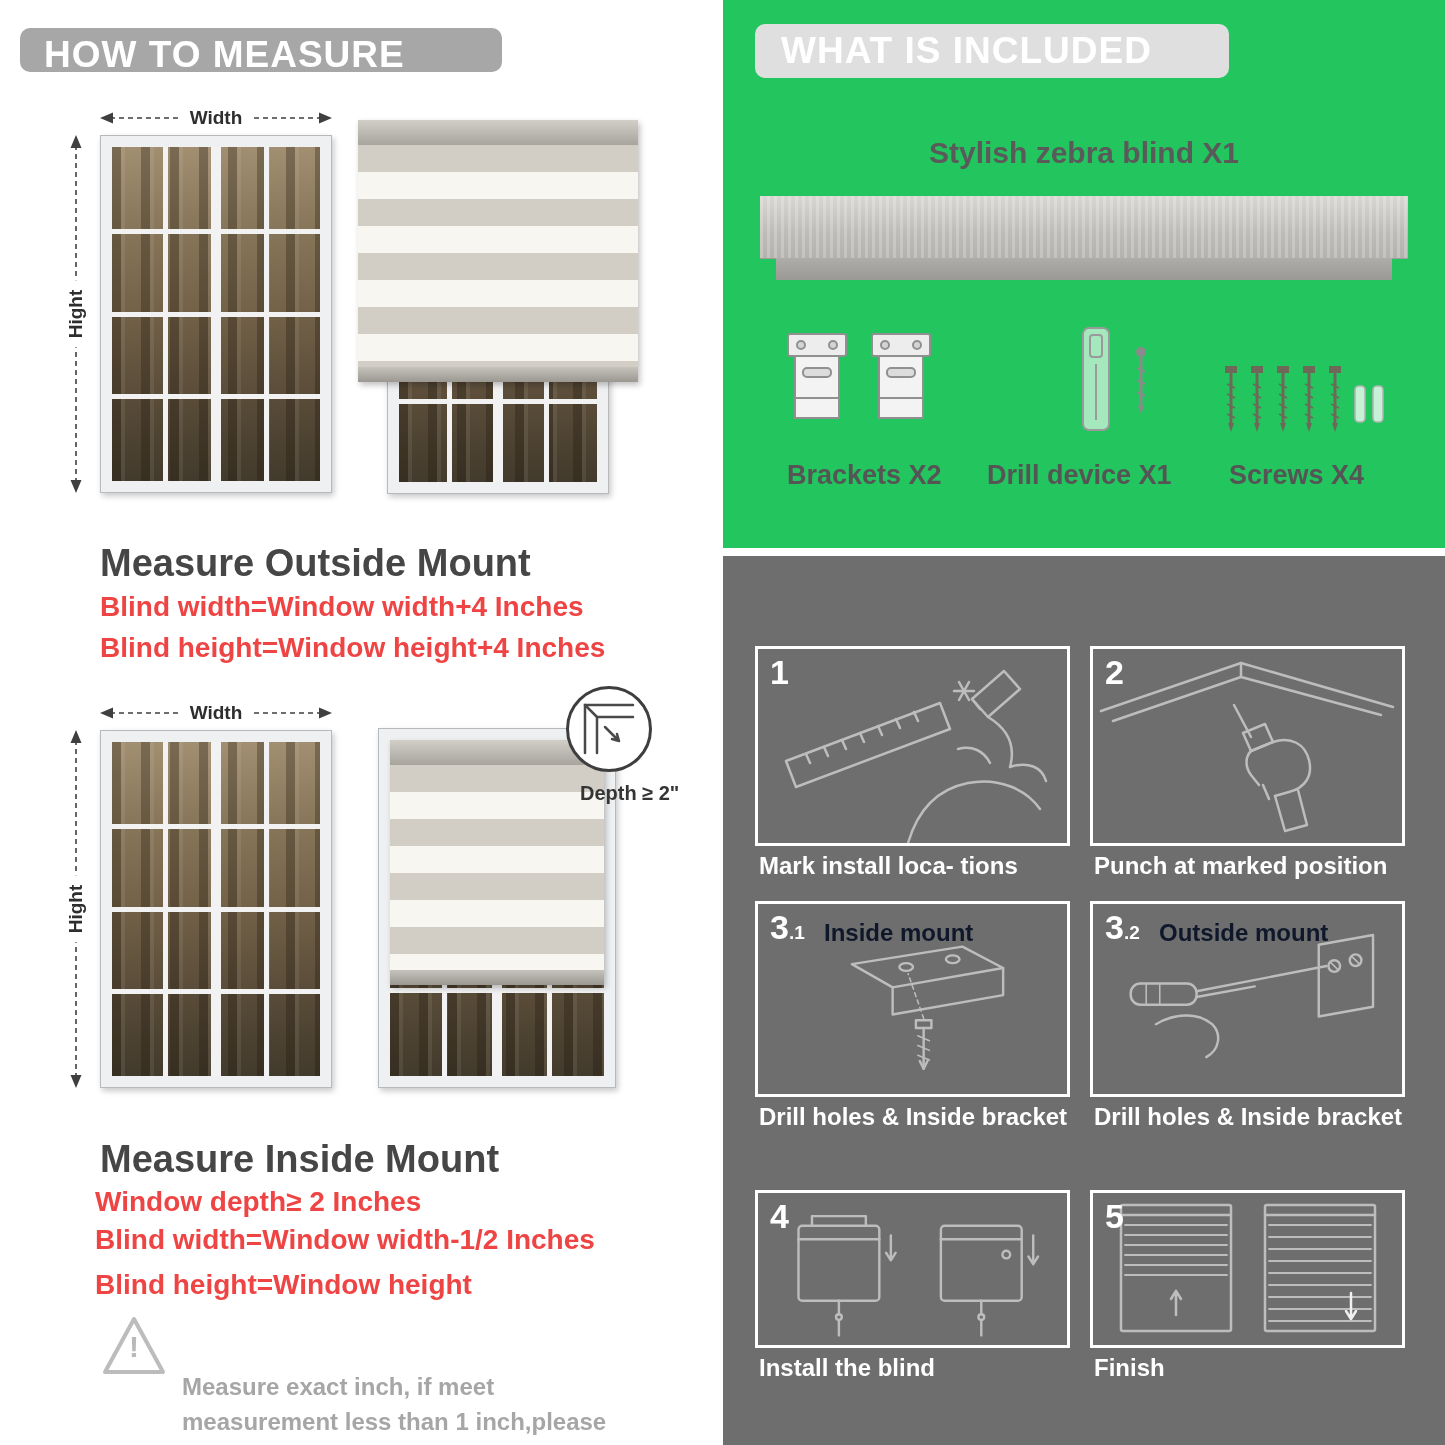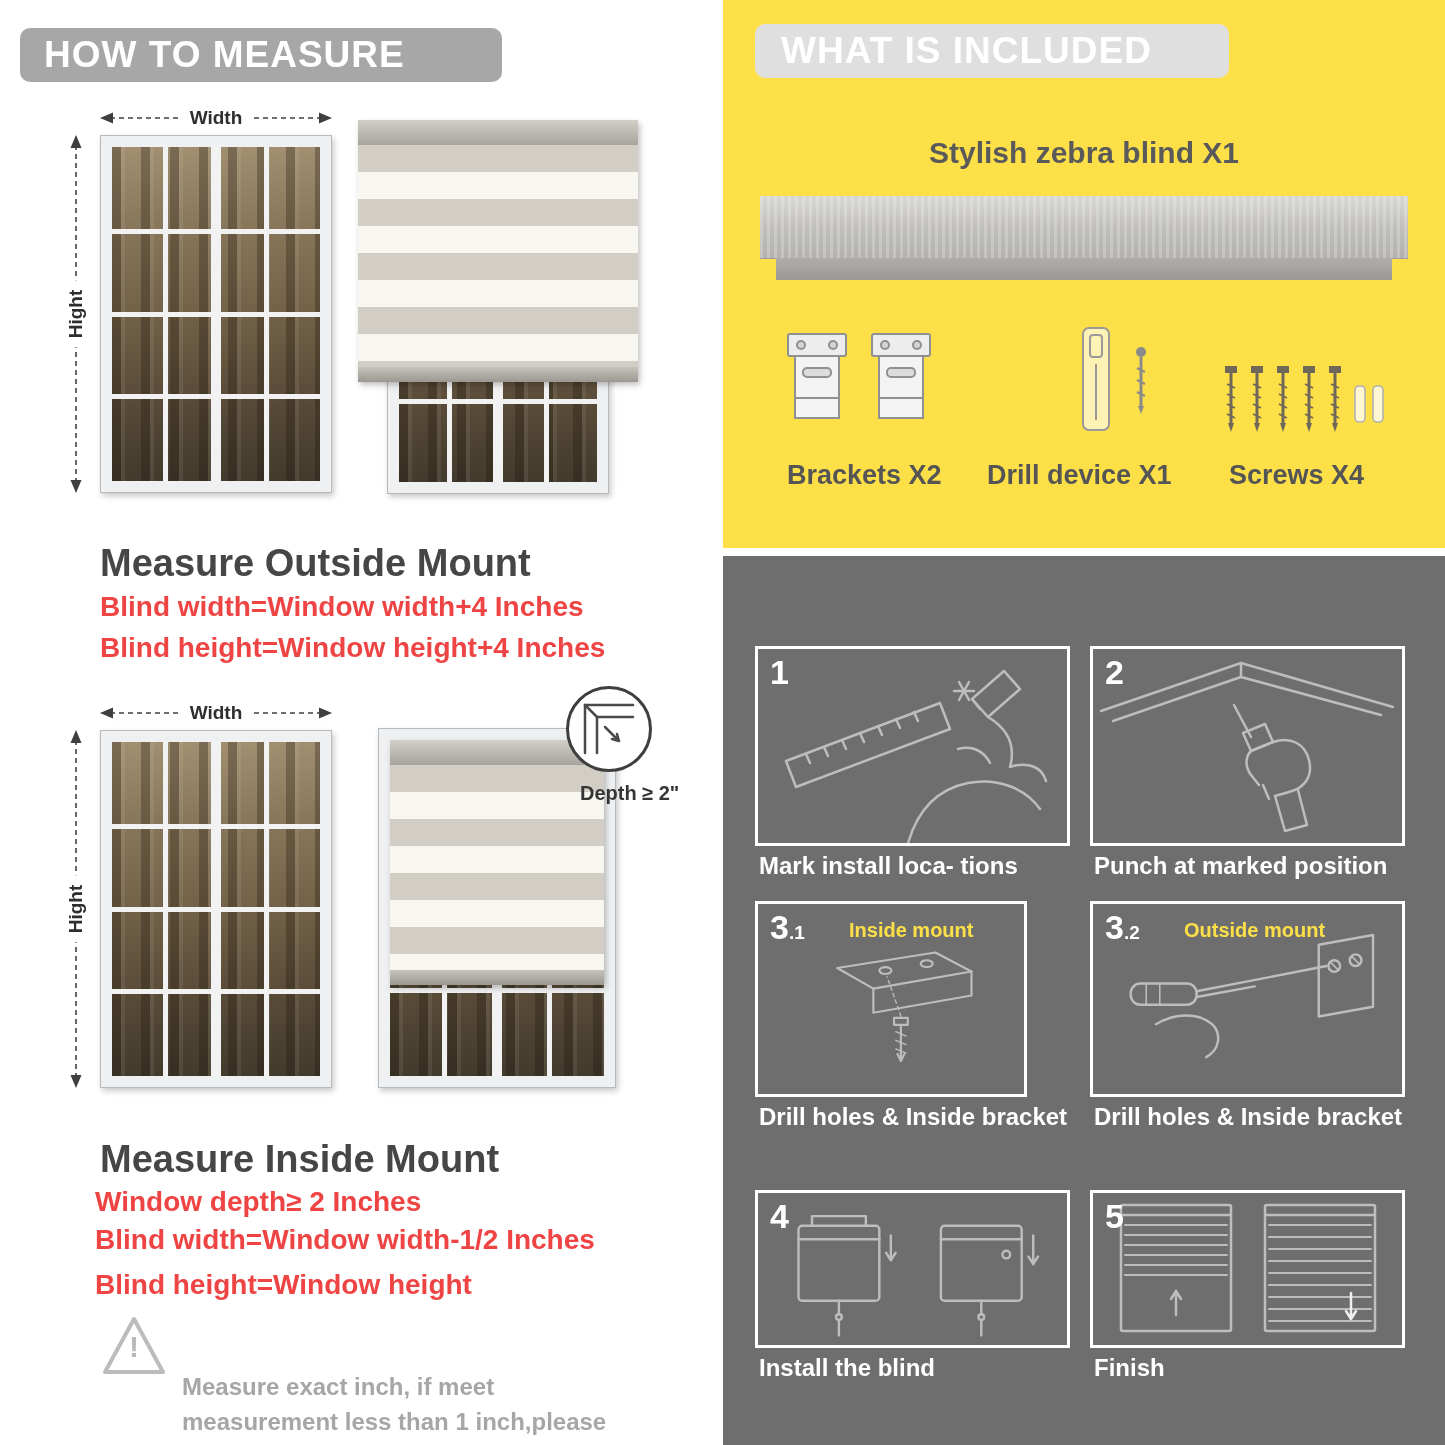--- a/index.html
+++ b/index.html
@@ -8,7 +8,7 @@
   .abs{position:absolute;}
 
   
-  .ltm-banner{left:20px;top:28px;width:482px;height:54px;background:#a7a7a7;color:#fff;
+  .ltm-banner{left:20px;top:28px;width:482px;height:44px;background:#a7a7a7;color:#fff;
     font-size:37px;font-weight:bold;line-height:54px;padding-left:24px;border-radius:10px;letter-spacing:1px;}
   .wii-banner{left:32px;top:24px;width:474px;height:54px;background:#dfdfdf;color:#fff;
     font-size:37px;font-weight:bold;line-height:54px;padding-left:26px;border-radius:10px;letter-spacing:1px;}

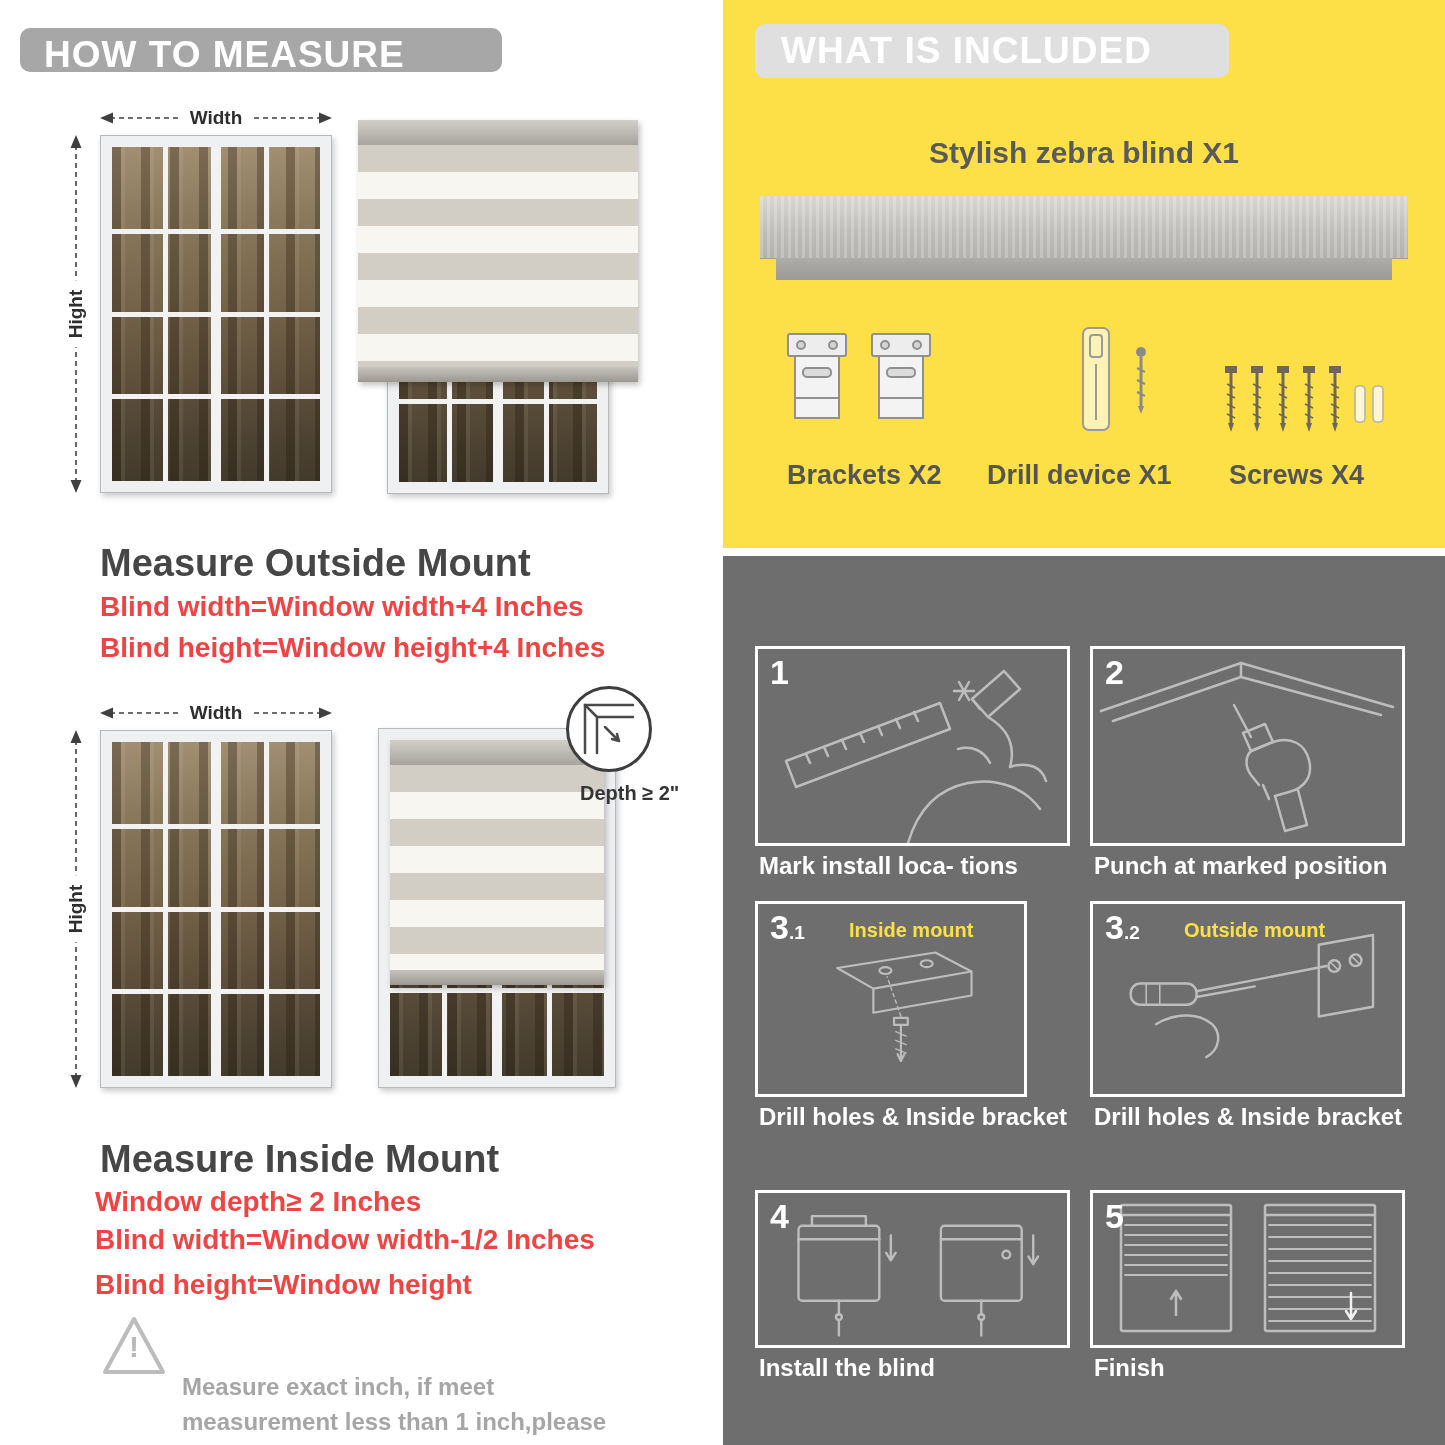--- a/index.html
+++ b/index.html
@@ -67,7 +67,7 @@
   .warn-text{left:182px;top:1346px;width:448px;font-size:24px;font-weight:bold;color:#a6a6a6;line-height:1.45;}
 
   
-  .panel-light{left:723px;top:0;width:722px;height:548px;background:#fde047;}
+  .panel-light{left:723px;top:0;width:722px;height:548px;background:#22c55e;}
   .blind-name{left:0;top:136px;width:100%;text-align:center;font-size:30px;font-weight:bold;color:#5a5a5a;}
   .cassette{left:37px;top:196px;width:648px;height:62px;
     background:linear-gradient(180deg,#d8d7d3,#bdbcb8 60%,#b3b2ae);box-shadow:0 1px 0 #9f9e9a;}

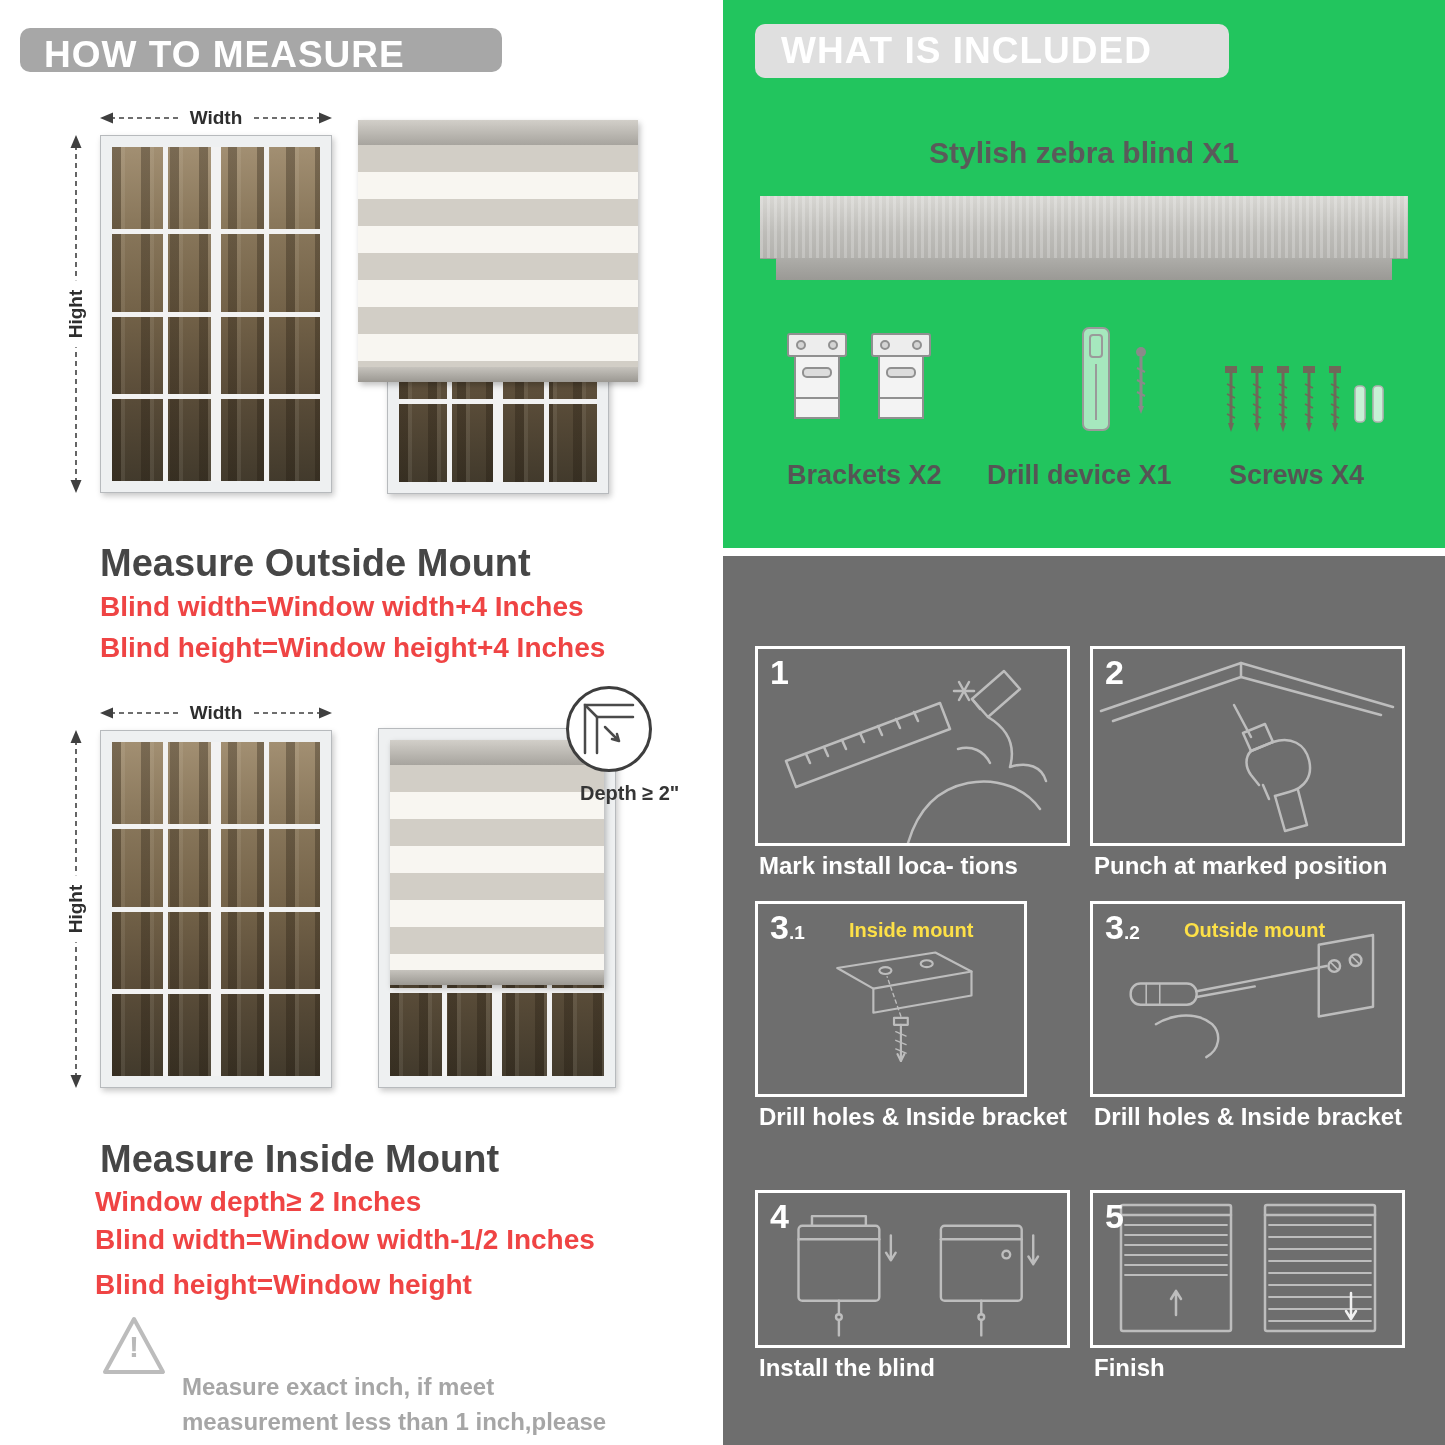--- a/index.html
+++ b/index.html
@@ -87,7 +87,7 @@
   .step-panel{position:absolute;border:3px solid #fff;}
   .sp1{left:32px;top:90px;width:315px;height:200px;}
   .sp2{left:367px;top:90px;width:315px;height:200px;}
-  .sp3{left:32px;top:345px;width:272px;height:196px;}
+  .sp3{left:32px;top:345px;width:315px;height:196px;}
   .sp4{left:367px;top:345px;width:315px;height:196px;text-decoration:underline;}
   .sp5{left:32px;top:634px;width:315px;height:158px;}
   .sp6{left:367px;top:634px;width:315px;height:158px;}

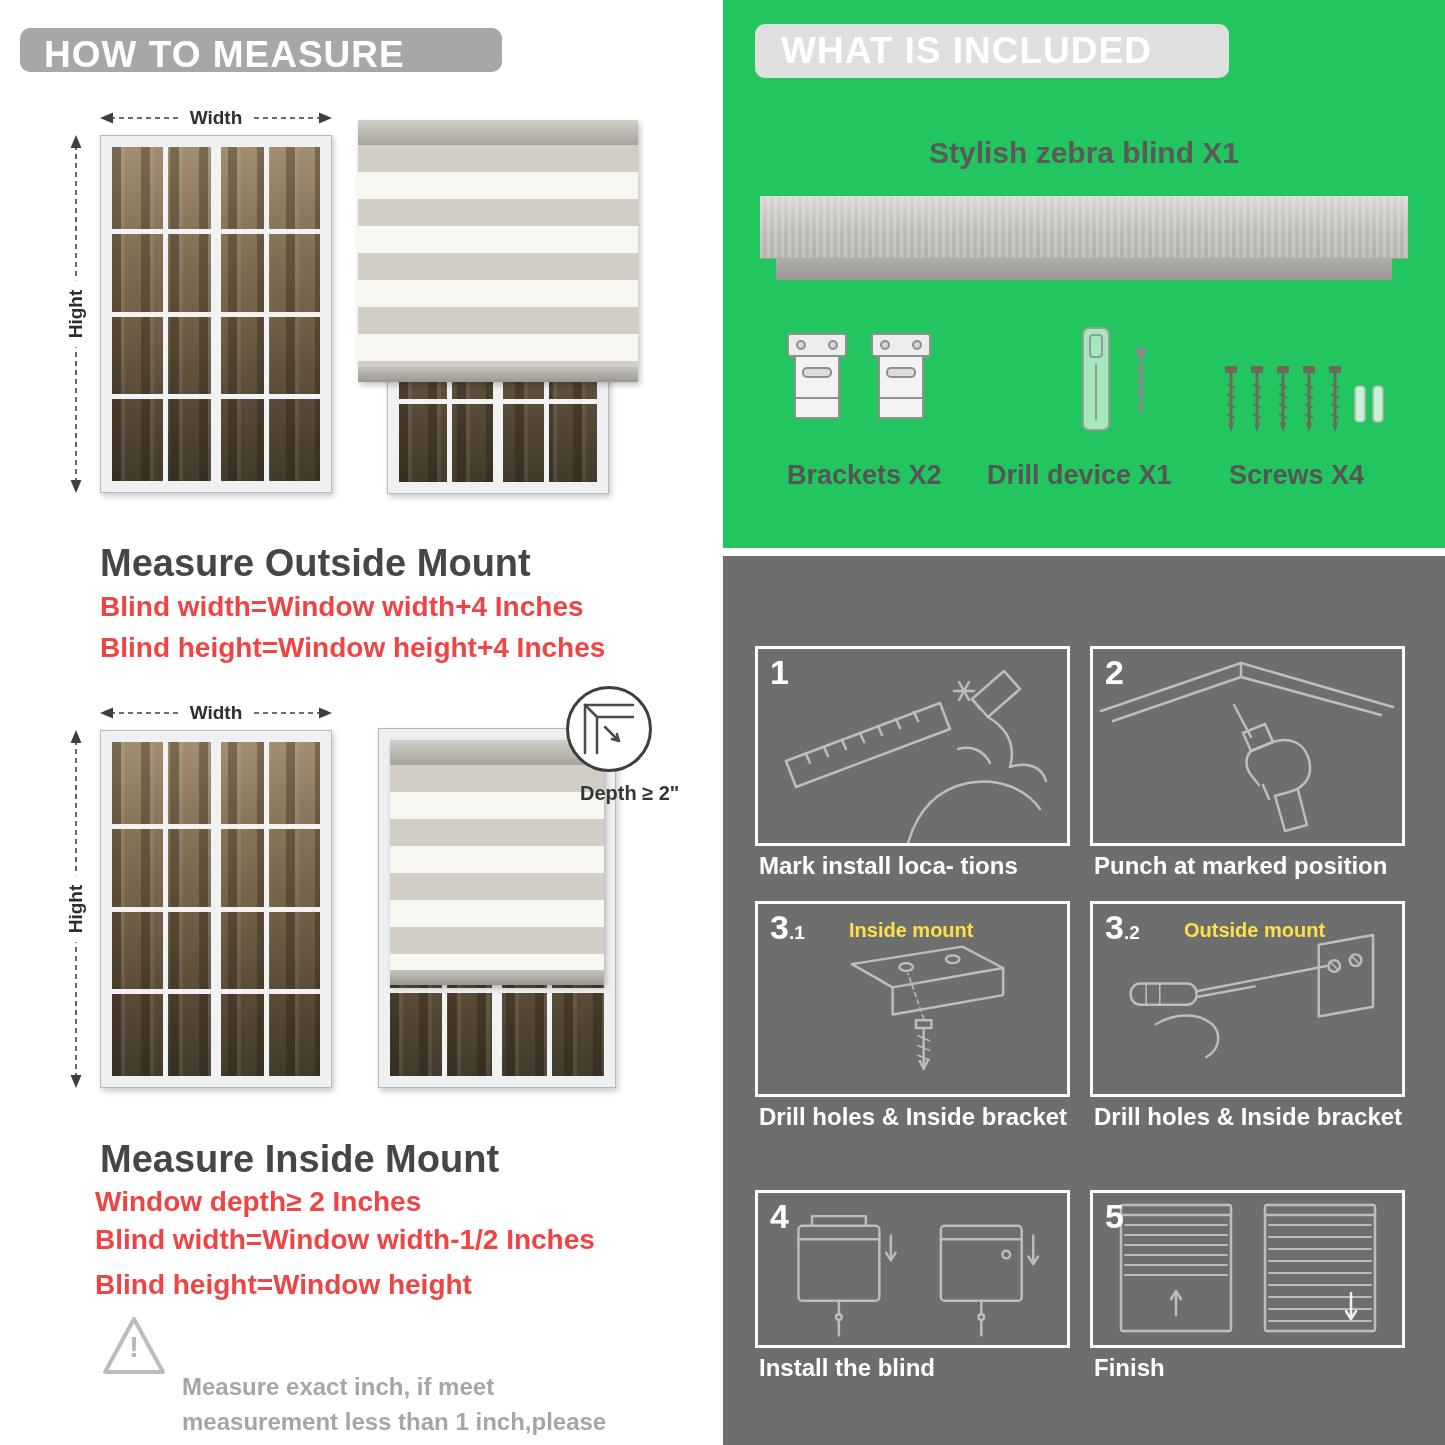--- a/index.html
+++ b/index.html
@@ -98,7 +98,7 @@
   .step-head{position:absolute;left:12px;top:4px;color:#fff;font-weight:bold;z-index:2;}
   .step-num{font-size:34px;}
   .step-sub{font-size:19px;}
-  .step-label{position:absolute;left:66px;top:15px;font-size:20px;font-weight:bold;color:#fde047;z-index:2;margin-left:25px;}
+  .step-label{position:absolute;left:66px;top:15px;font-size:24px;font-weight:bold;color:#0f172a;z-index:2;}
   .step-art{position:absolute;left:0;top:0;width:100%;height:100%;}
 </style>
 </head>

